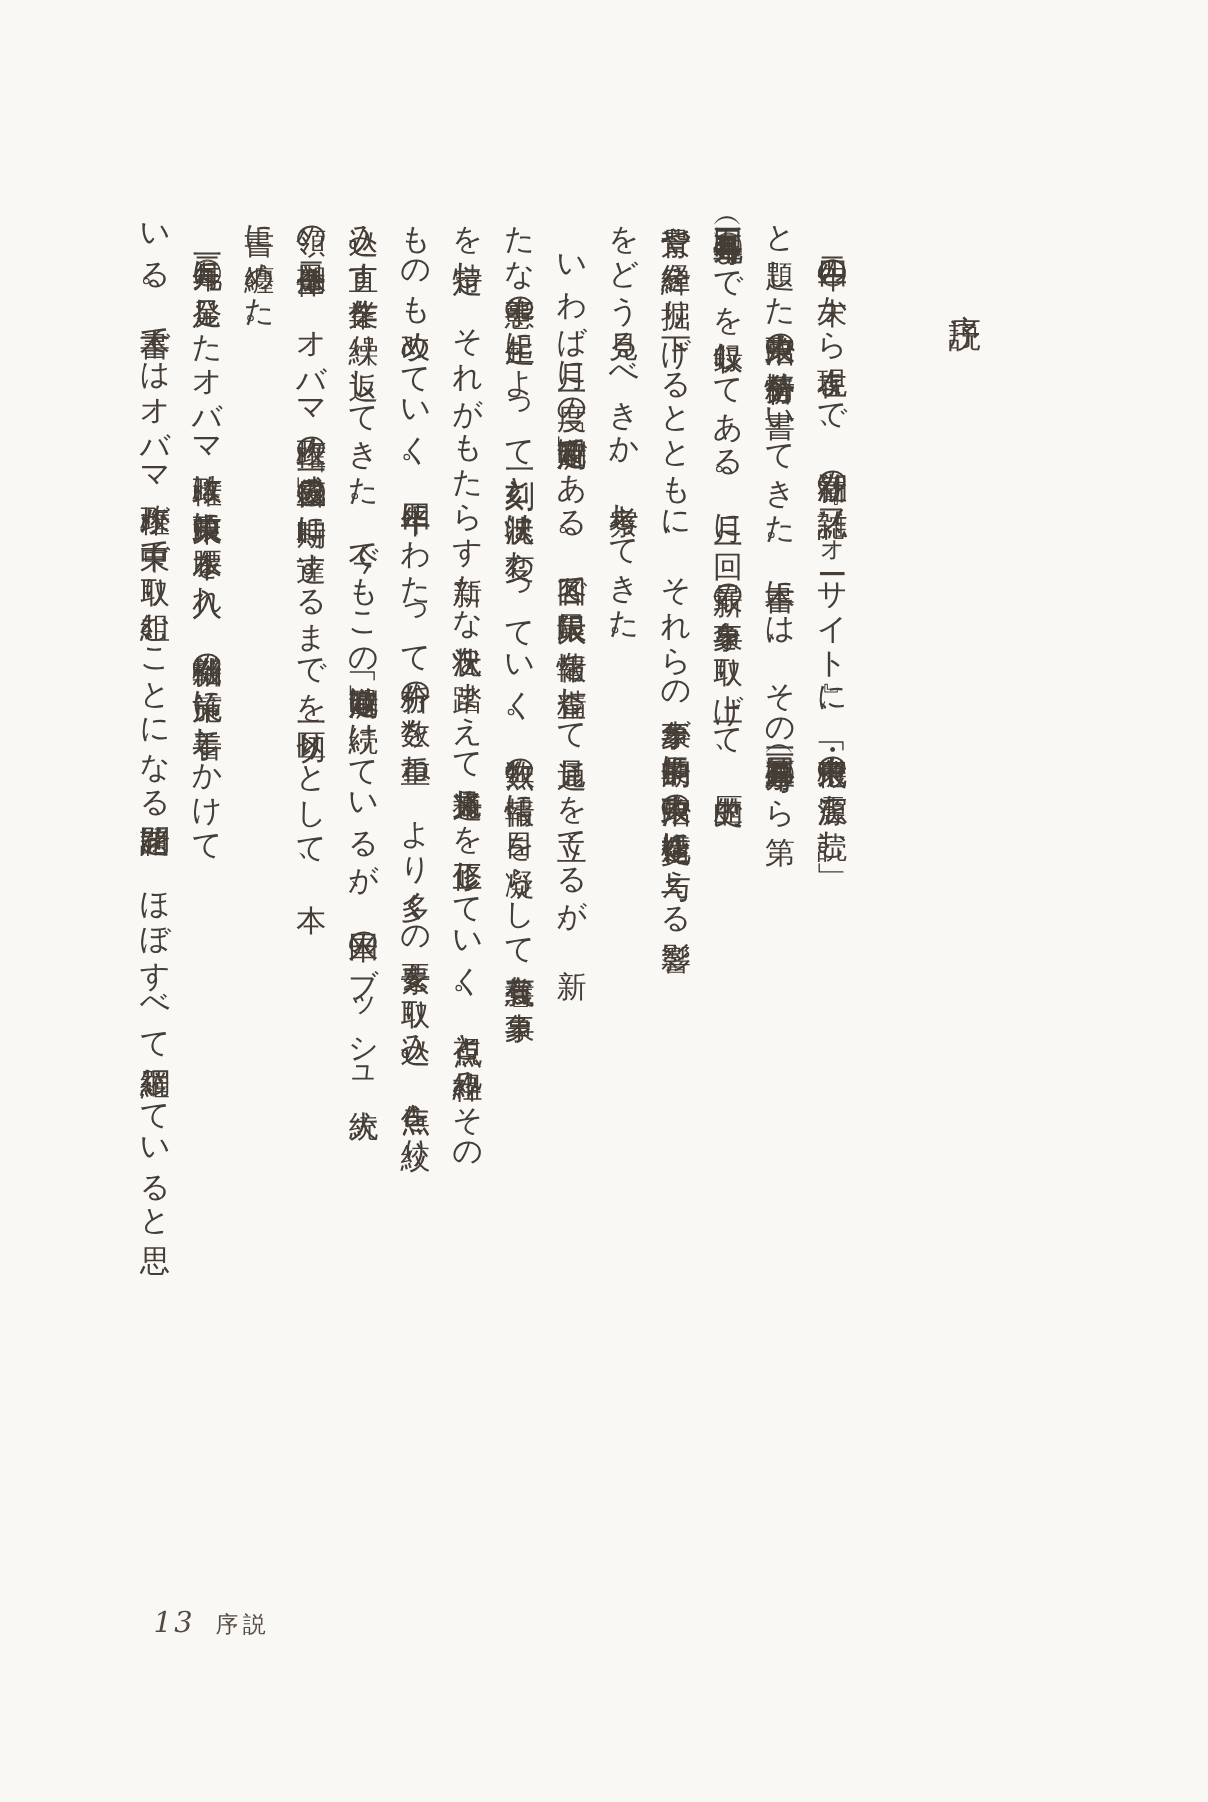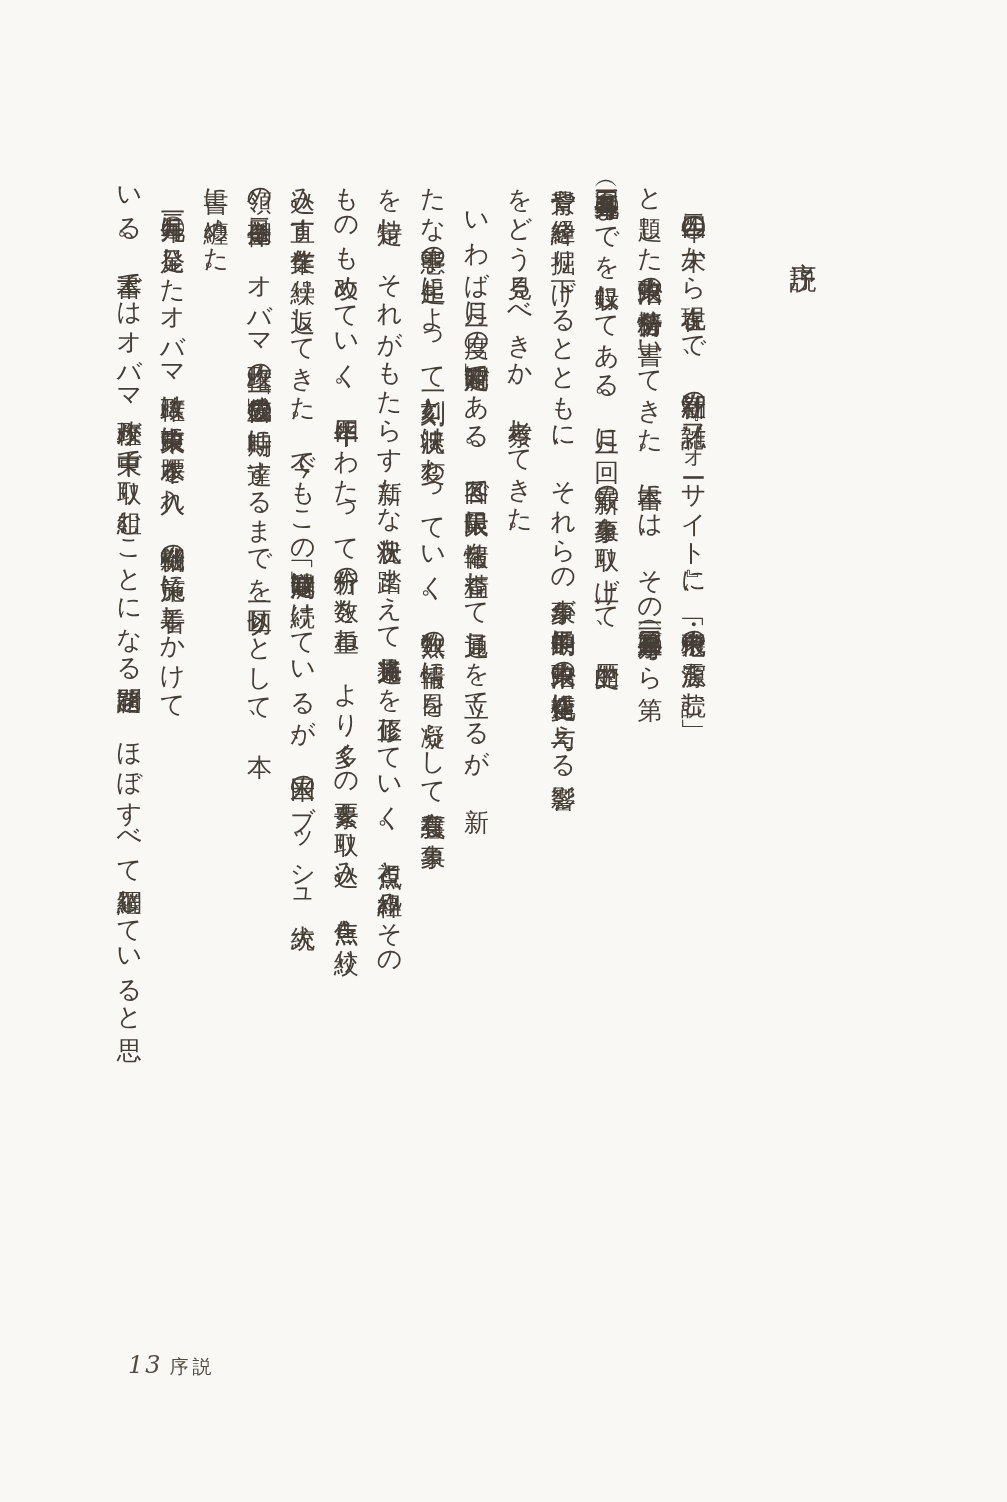--- a/index.html
+++ b/index.html
@@ -59,9 +59,8 @@
     left: 128px;
     display: flex;
     align-items: baseline;
-    gap: 7px;
+    gap: 17px;
     color: #534b42;
-    margin-top: 13px;
   }
   .footer .page-number {
     font-style: italic;

